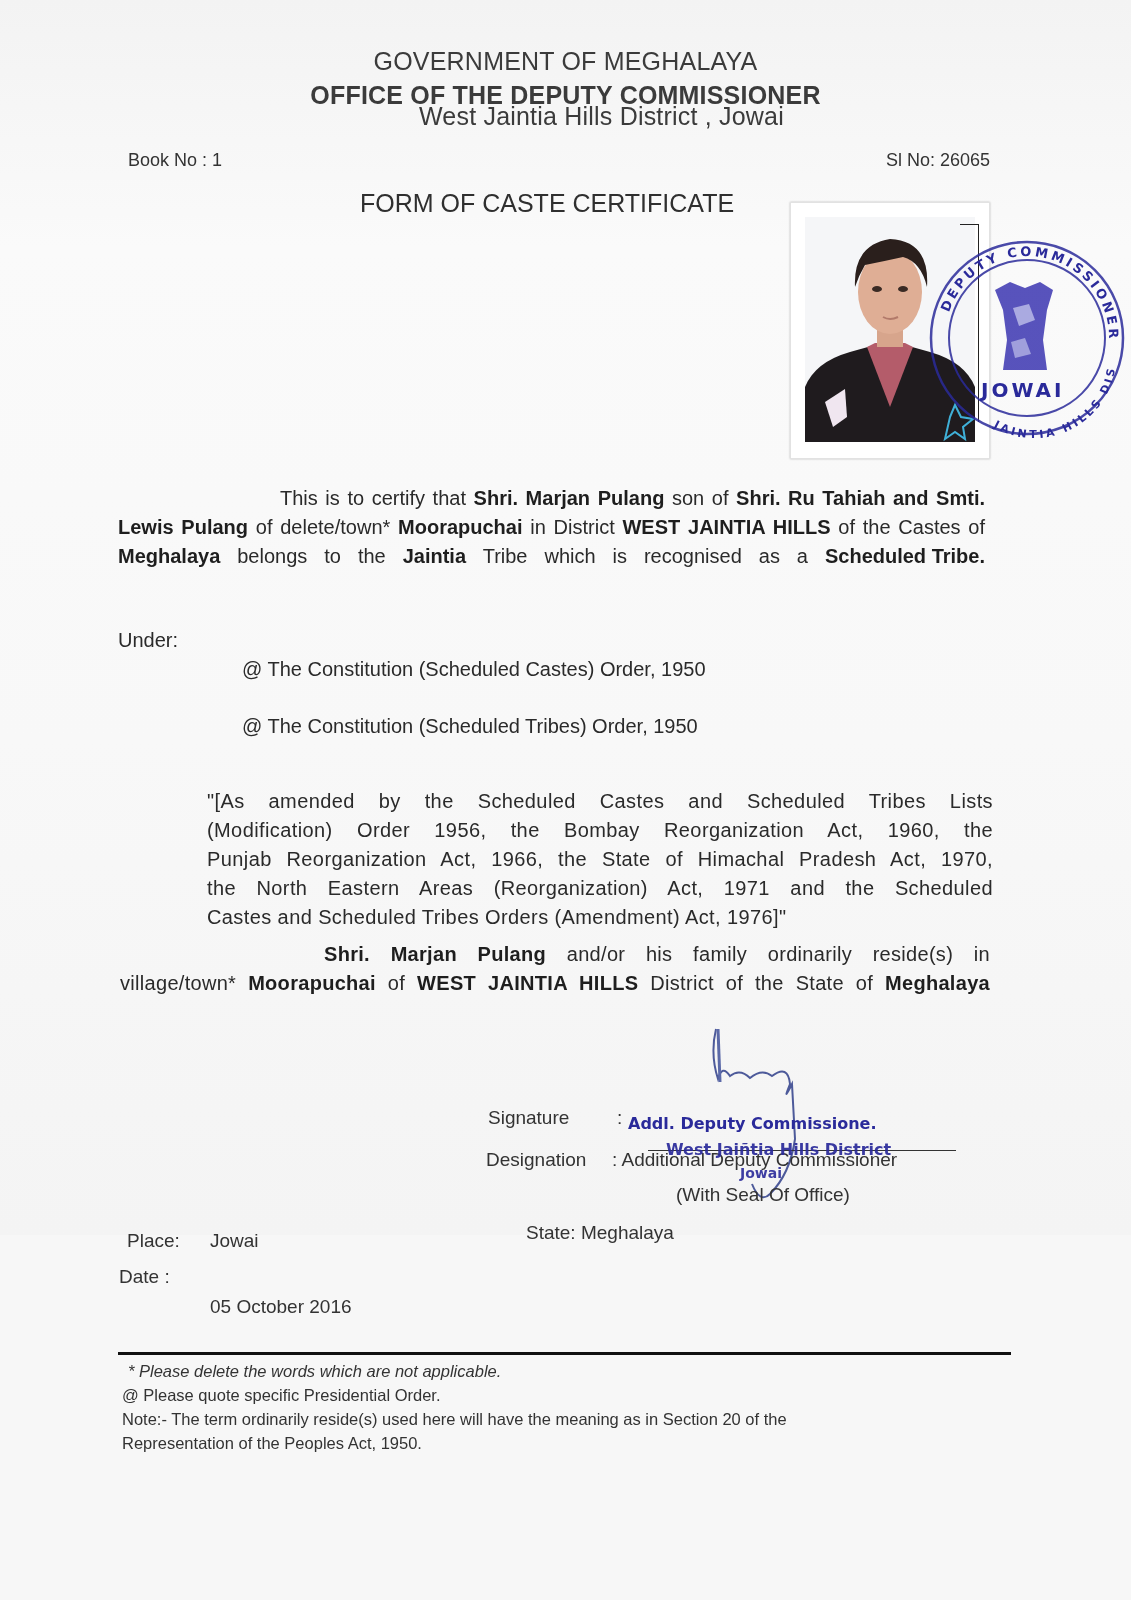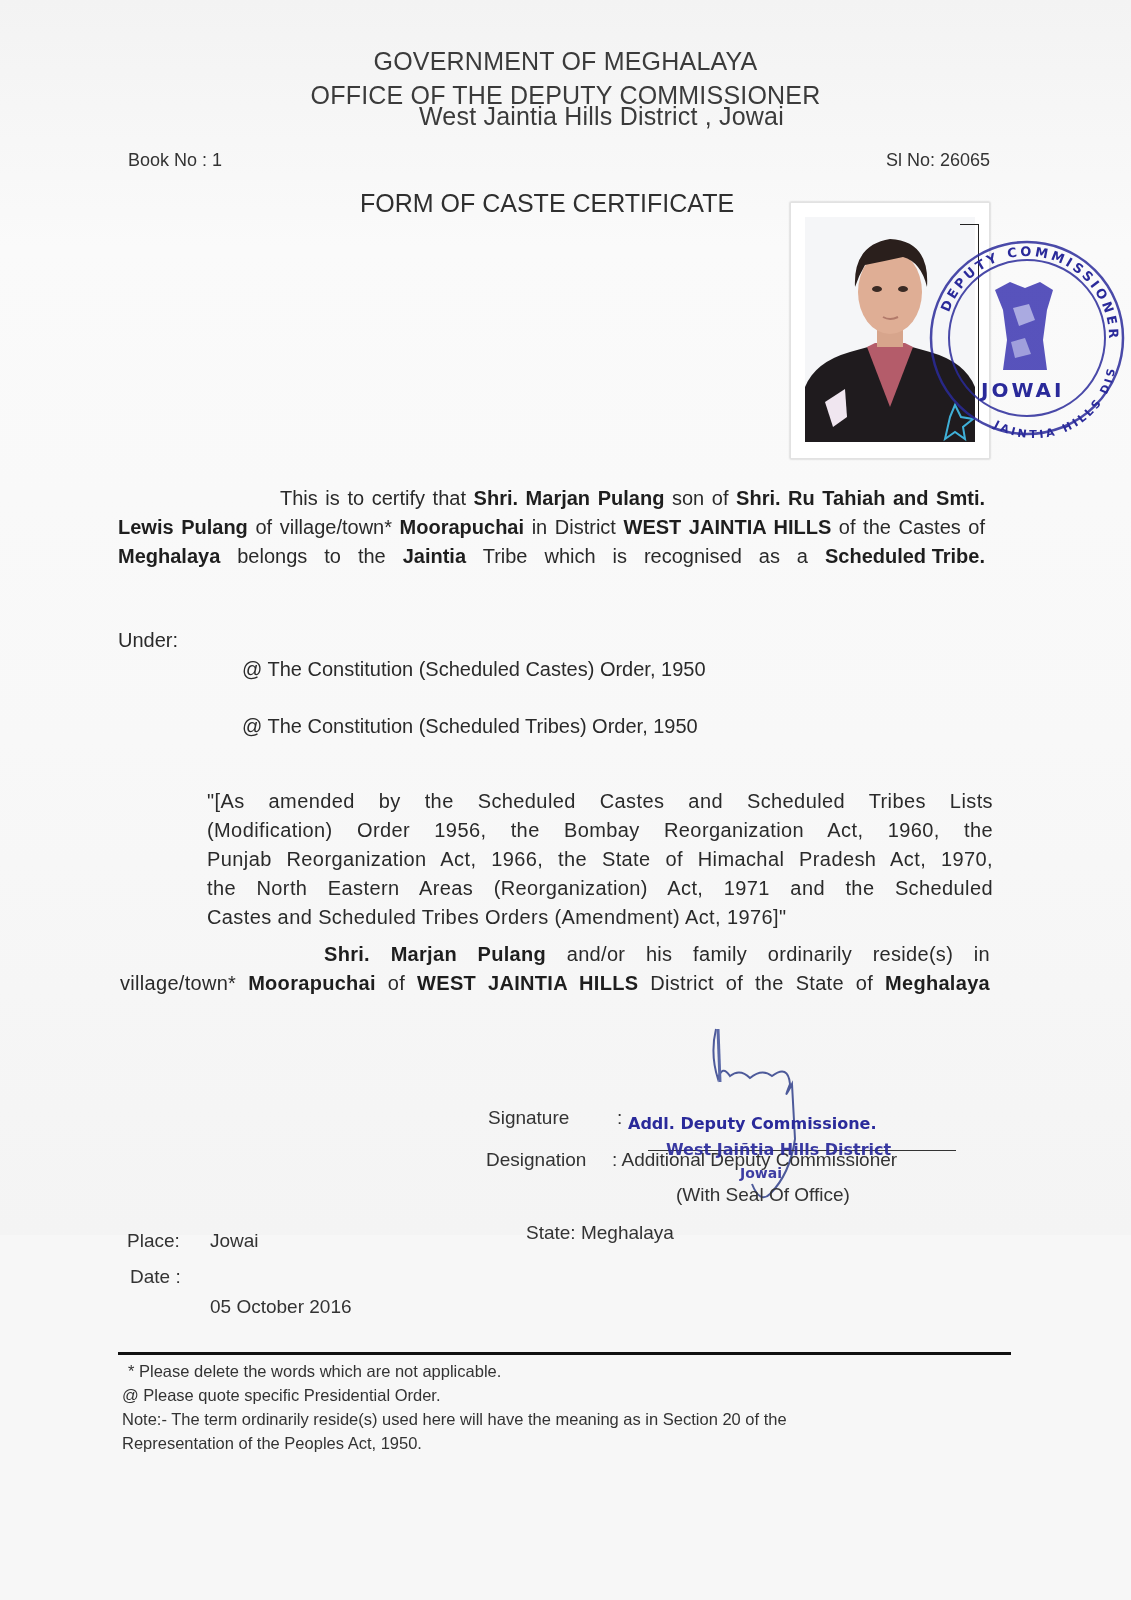--- a/index.html
+++ b/index.html
@@ -33,7 +33,7 @@
 <div class="page">
 
   <div class="abs hdr" style="top:47px;">GOVERNMENT OF MEGHALAYA</div>
-  <div class="abs hdr" style="top:81px;">OFFICE OF THE  DEPUTY COMMISSIONER</div>
+  <div class="abs hdr" style="top:81px;font-weight:bold;">OFFICE OF THE  DEPUTY COMMISSIONER</div>
   <div class="abs hdr" style="top:102px;padding-left:36px;">West Jaintia Hills   District ,  Jowai</div>
 
   <div class="abs small" style="left:128px; top:150px;">Book No : 1</div>

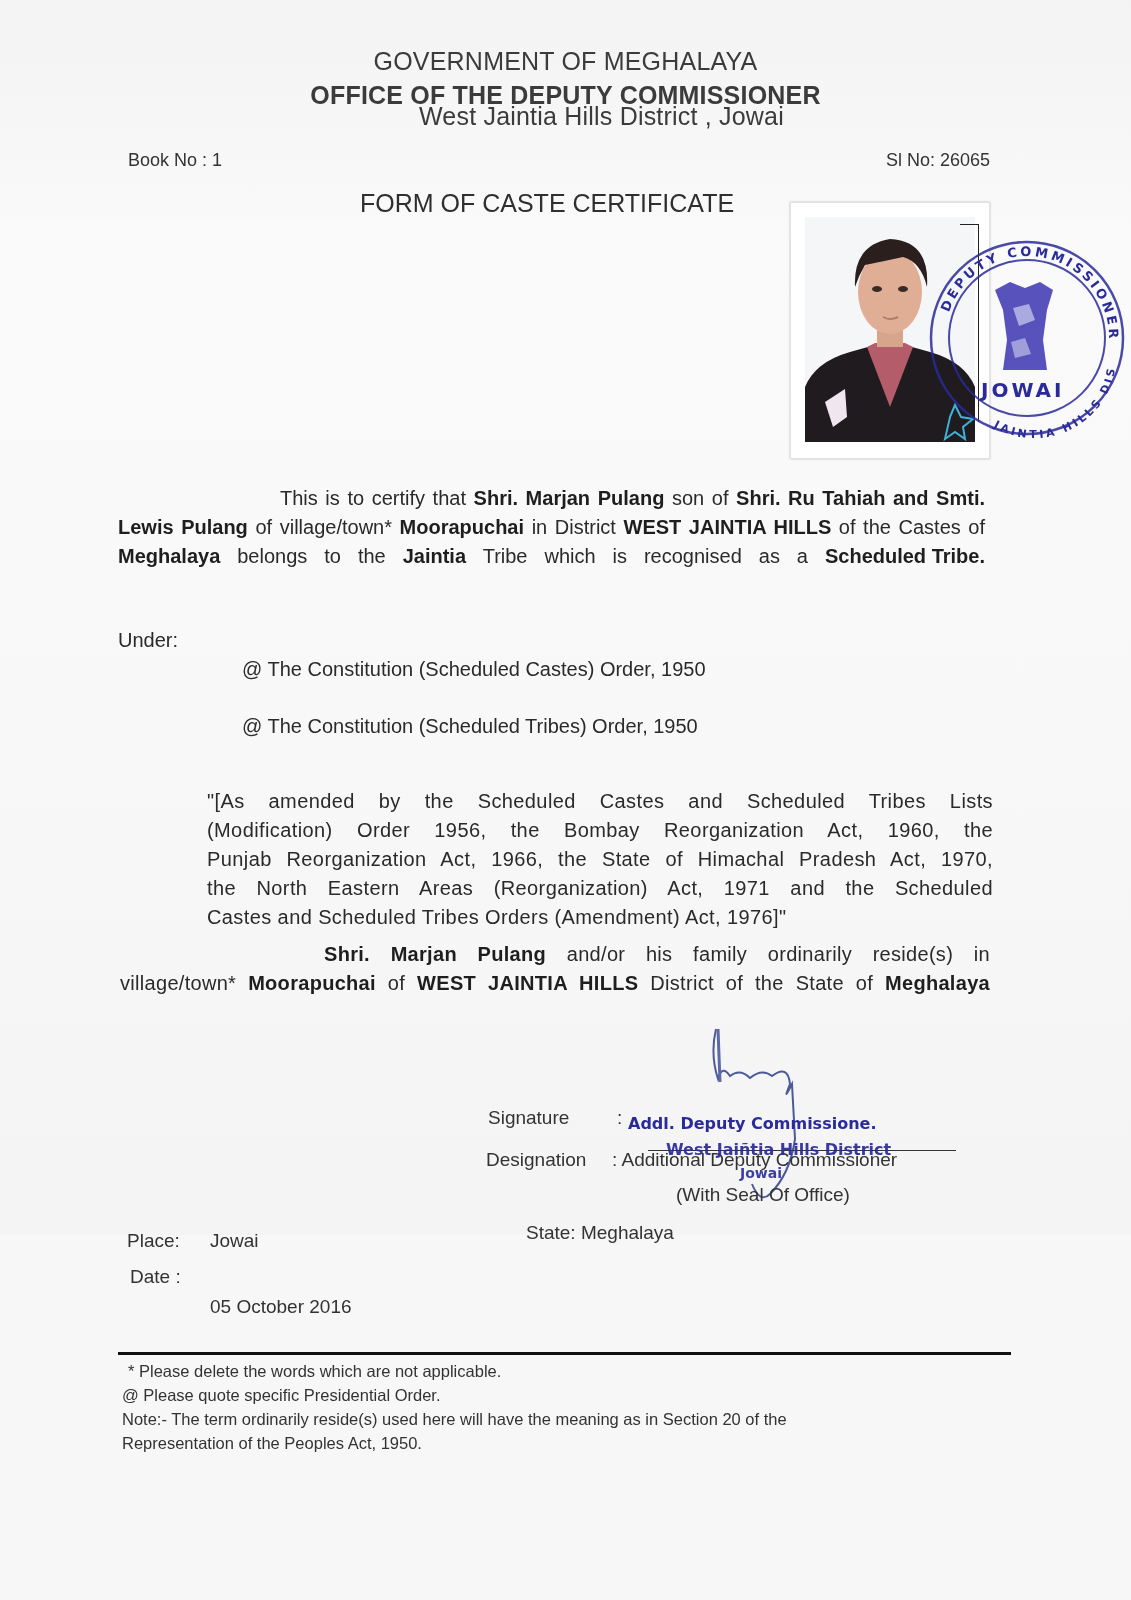--- a/index.html
+++ b/index.html
@@ -89,7 +89,7 @@
     <b>Shri. Ru Tahiah</b>
     <b>and</b>
     <b>Smti. Lewis Pulang</b>
-    <span>of village/town*</span>
+    <span>of delete/town*</span>
     <b>Moorapuchai</b>
     <span>in District</span>
     <b>WEST JAINTIA HILLS</b>

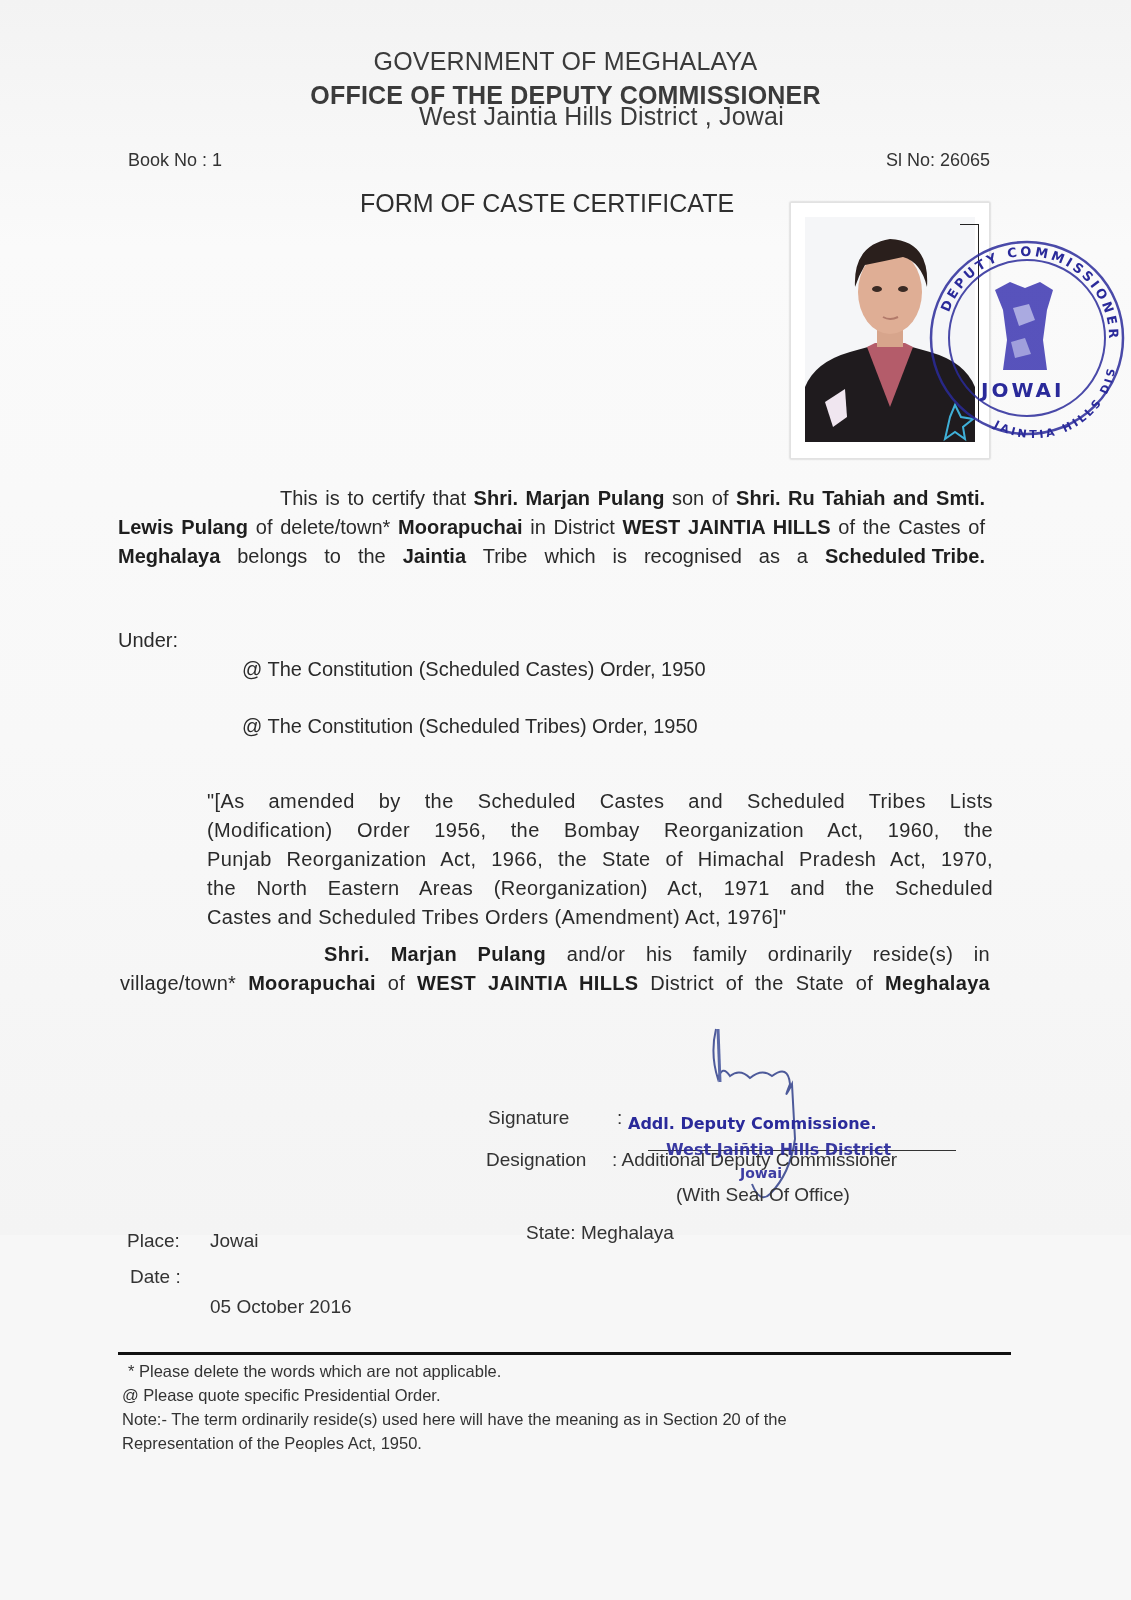--- a/index.html
+++ b/index.html
@@ -146,7 +146,7 @@
 
   <div class="abs" style="left:127px; top:1230px; font-size:19px; color:#333;">Place:</div>
   <div class="abs" style="left:210px; top:1230px; font-size:19px; color:#333;">Jowai</div>
-  <div class="abs" style="left:130px; top:1266px; font-size:19px; color:#333;">Date :</div>
+  <div class="abs" style="left:119px; top:1266px; font-size:19px; color:#333;">Date :</div>
   <div class="abs" style="left:210px; top:1266px; font-size:19px; color:#333;margin-top:30px;">05 October 2016</div>
 
   <div class="abs rule"></div>

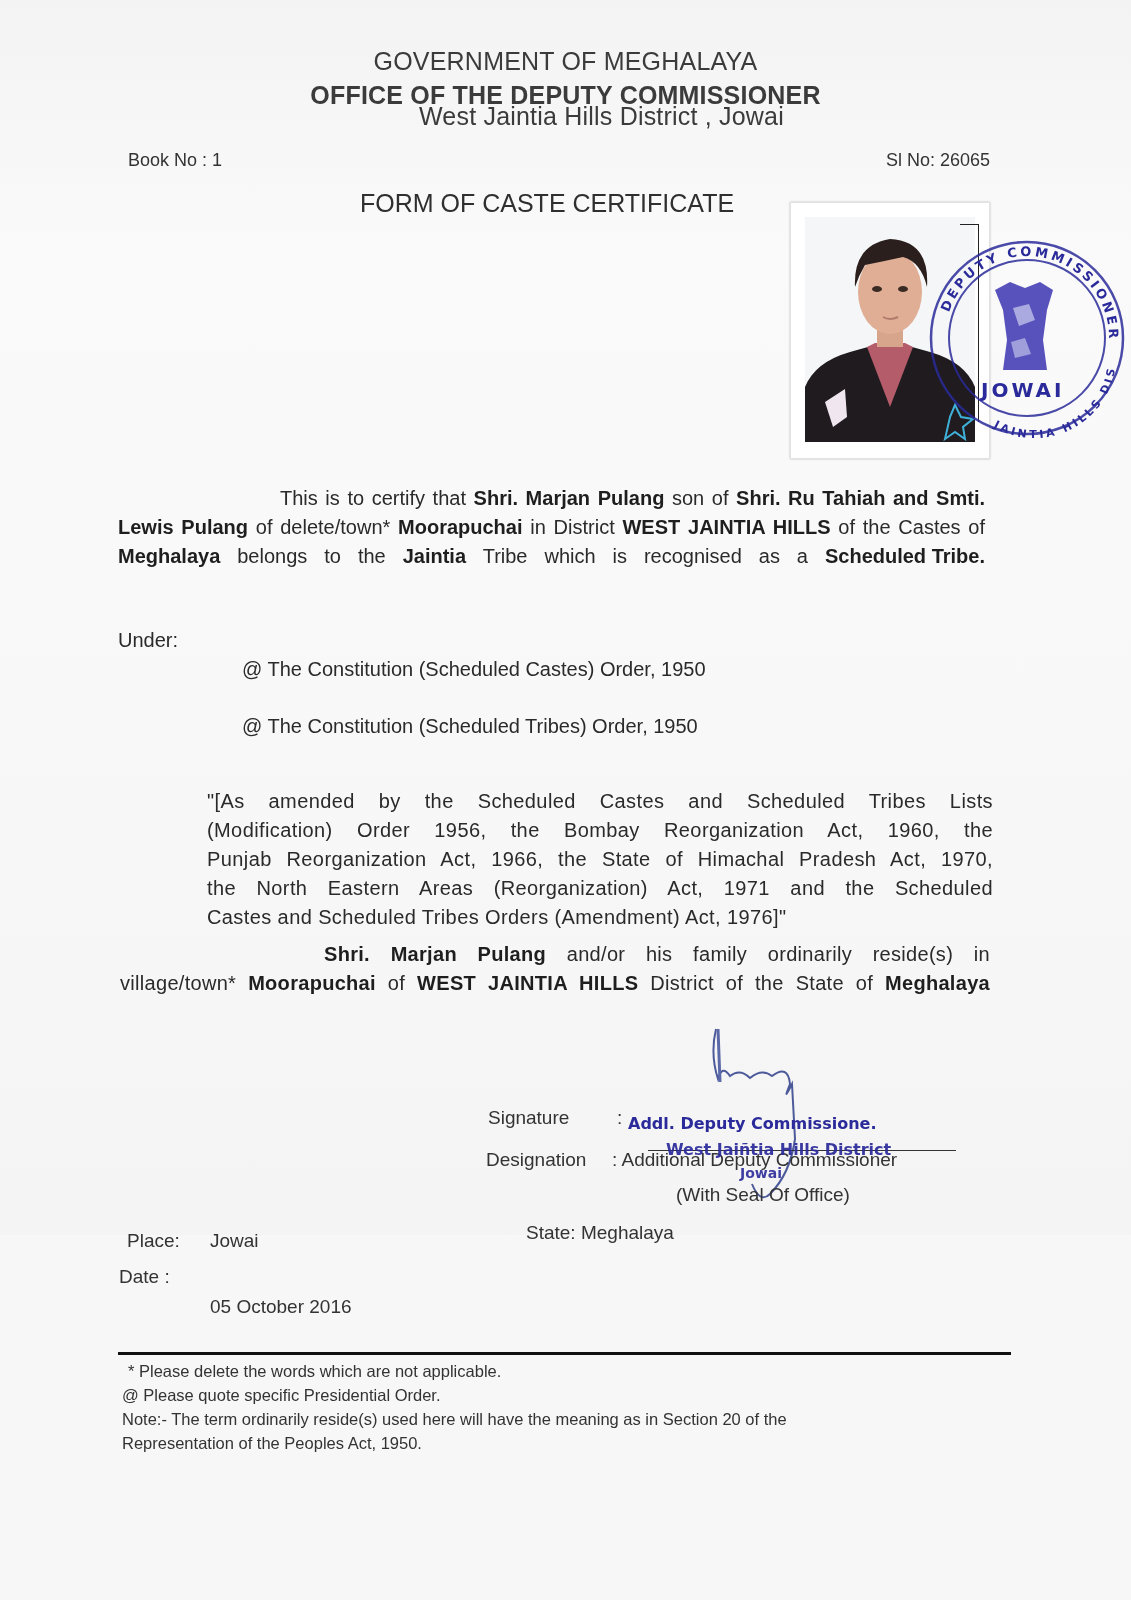--- a/index.html
+++ b/index.html
@@ -152,7 +152,7 @@
   <div class="abs rule"></div>
 
   <div class="abs" style="left:122px; top:1359px; font-size:16.5px; line-height:24px; color:#333;">
-    <div style="padding-left:6px;">* Please delete the words which are not applicable.</div>
+    <div style="padding-left:6px;font-style:italic;">* Please delete the words which are not applicable.</div>
     <div>@ Please quote specific Presidential Order.</div>
     <div>Note:- The term ordinarily reside(s) used here will have the meaning as in Section 20 of the</div>
     <div>Representation of the Peoples Act, 1950.</div>

